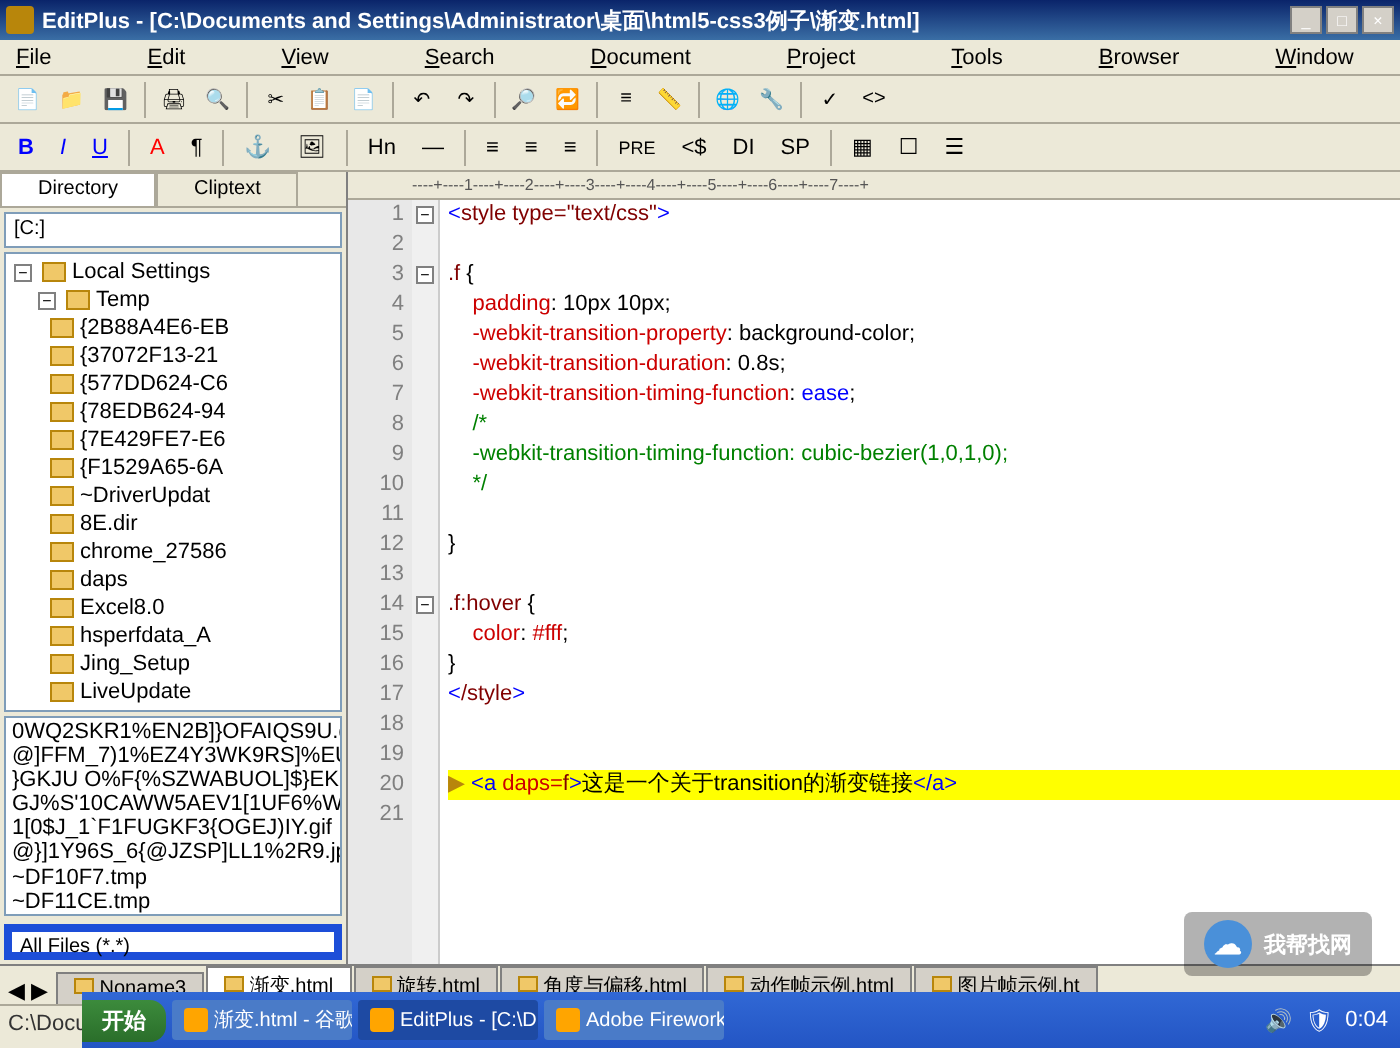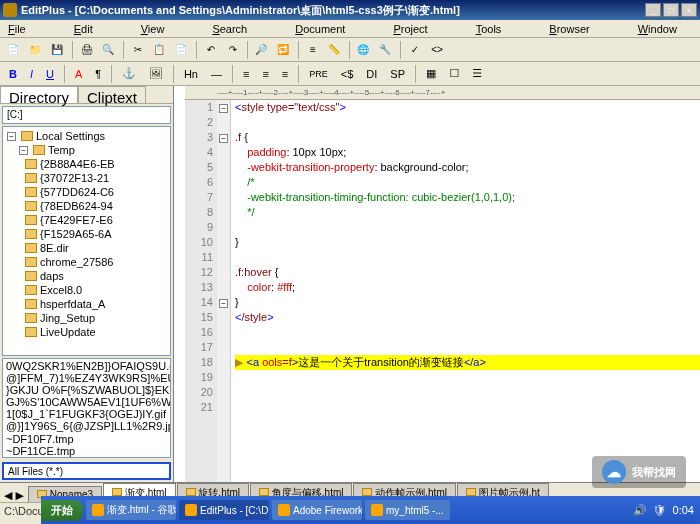--- a/index.html
+++ b/index.html
@@ -21,7 +21,7 @@
 .main-area { display: flex; height: 396px; }
 .left-panel { width: 174px; background: #ece9d8; border-right: 1px solid #808080; display: flex; flex-direction: column; }
 .left-tabs { display: flex; height: 18px; border-bottom: 1px solid #aca899; }
-.left-tab { padding: 2px 8px; background: #ece9d8; border: 1px solid #aca899; border-bottom: none; font-size: 15px; cursor: pointer; }
+.left-tab { padding: 2px 18px; background: #ece9d8; border: 1px solid #aca899; border-bottom: none; font-size: 10px; cursor: pointer; }
 .left-tab.active { background: white; }
 .drive-sel { height: 18px; padding: 2px 4px; background: white; border: 1px solid #7f9db9; margin: 2px; font-size: 10px; }
 .dir-tree { background: white; border: 1px solid #7f9db9; margin: 0 2px; height: 230px; overflow: auto; padding: 2px; font-size: 10px; }

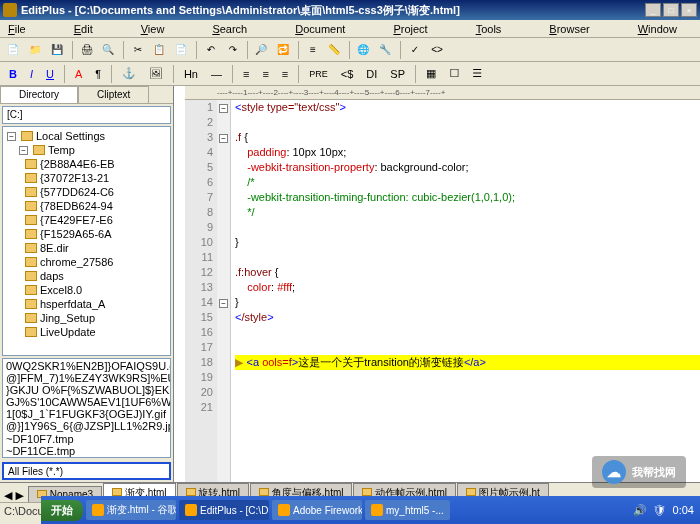--- a/index.html
+++ b/index.html
@@ -33,7 +33,7 @@
 .file-list { background: white; border: 1px solid #7f9db9; margin: 2px; height: 100px; overflow: auto; padding: 1px; font-size: 9px; line-height: 1.1; }
 .file-list div { padding: 0 2px; white-space: nowrap; }
 .filter-sel { height: 18px; padding: 2px 4px; background: white; border: 2px solid #1d4ed8; margin: 2px; font-size: 10px; }
-.editor-area { flex: 1; display: flex; flex-direction: column; background: white; padding-left: 11px; }
+.editor-area { flex: 1; display: flex; flex-direction: column; background: white; }
 .ruler { height: 14px; background: #ece9d8; border-bottom: 1px solid #aca899; font-size: 8px; display: flex; align-items: center; padding-left: 32px; overflow: hidden; white-space: nowrap; color: #555; }
 .code-area { flex: 1; display: flex; font-family: "Courier New", monospace; font-size: 12px; overflow: auto; }
 .gutter { width: 32px; background: #e8e8e8; text-align: right; padding-right: 4px; color: #808080; line-height: 15px; }

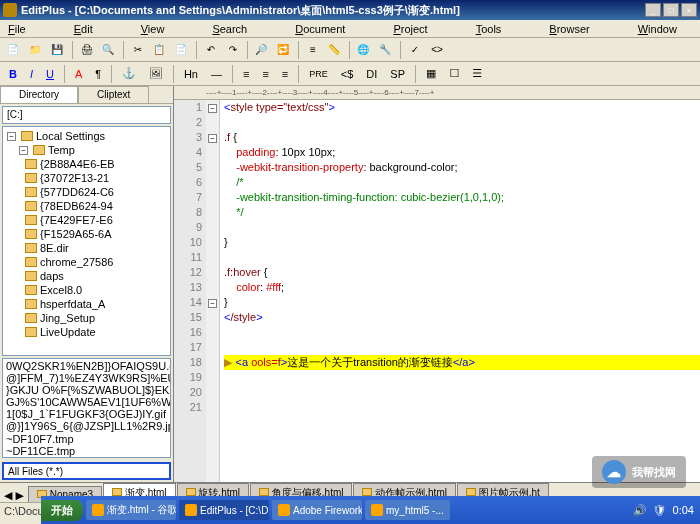--- a/index.html
+++ b/index.html
@@ -236,6 +236,7 @@
           <div class="code-line"><span class="kw-funcname">.f</span> {</div>
           <div class="code-line">    <span class="kw-red">padding</span>: 10px 10px;</div>
           <div class="code-line">    <span class="kw-red">-webkit-transition-property</span>: background-color;</div>
+          <div class="code-line">    <span class="kw-red">-webkit-transition-duration</span>: 0.8s;</div>
           <div class="code-line"><span class="kw-comment">    /*</span></div>
           <div class="code-line"><span class="kw-comment">    -webkit-transition-timing-function: cubic-bezier(1,0,1,0);</span></div>
           <div class="code-line"><span class="kw-comment">    */</span></div>

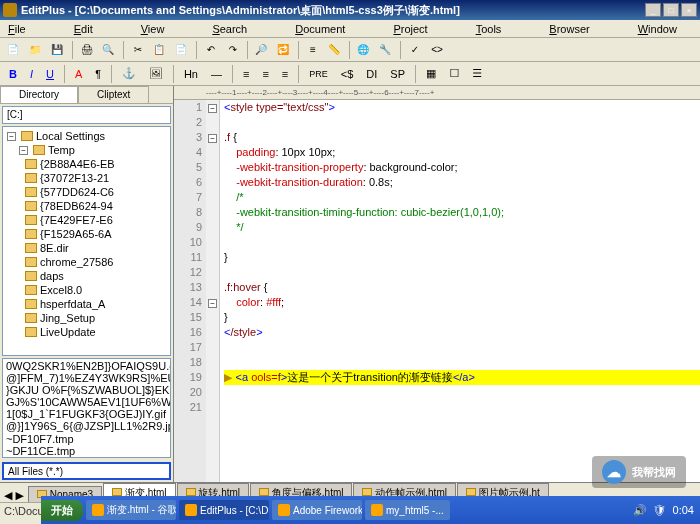--- a/index.html
+++ b/index.html
@@ -237,6 +237,7 @@
           <div class="code-line">    <span class="kw-red">padding</span>: 10px 10px;</div>
           <div class="code-line">    <span class="kw-red">-webkit-transition-property</span>: background-color;</div>
           <div class="code-line">    <span class="kw-red">-webkit-transition-duration</span>: 0.8s;</div>
+          <div class="code-line">    <span class="kw-red">-webkit-transition-timing-function</span>: <span class="kw-blue">ease</span>;</div>
           <div class="code-line"><span class="kw-comment">    /*</span></div>
           <div class="code-line"><span class="kw-comment">    -webkit-transition-timing-function: cubic-bezier(1,0,1,0);</span></div>
           <div class="code-line"><span class="kw-comment">    */</span></div>

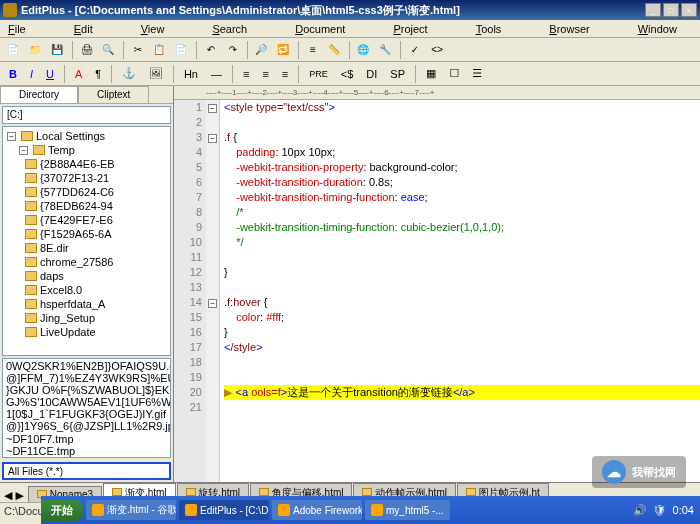--- a/index.html
+++ b/index.html
@@ -160,6 +160,7 @@
         <div class="tree-item"><span class="folder-ico"></span> {78EDB624-94</div>
         <div class="tree-item"><span class="folder-ico"></span> {7E429FE7-E6</div>
         <div class="tree-item"><span class="folder-ico"></span> {F1529A65-6A</div>
+        <div class="tree-item"><span class="folder-ico"></span> ~DriverUpdat</div>
         <div class="tree-item"><span class="folder-ico"></span> 8E.dir</div>
         <div class="tree-item"><span class="folder-ico"></span> chrome_27586</div>
         <div class="tree-item"><span class="folder-ico"></span> daps</div>

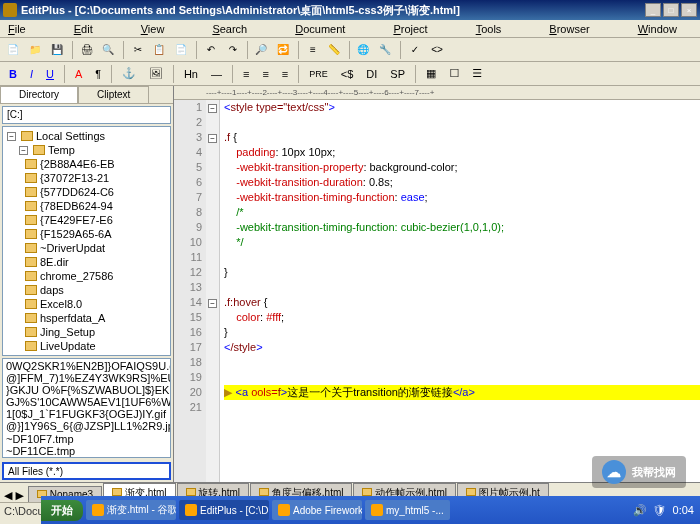--- a/index.html
+++ b/index.html
@@ -251,7 +251,7 @@
           <div class="code-line"><span class="kw-blue">&lt;</span><span class="kw-funcname">/style</span><span class="kw-blue">&gt;</span></div>
           <div class="code-line">&nbsp;</div>
           <div class="code-line">&nbsp;</div>
-          <div class="code-line hl-line"><span class="arrow-mark">▶ </span><span class="kw-blue">&lt;a</span> <span class="kw-red">ools=</span><span class="kw-funcname">f</span><span class="kw-blue">&gt;</span>这是一个关于transition的渐变链接<span class="kw-blue">&lt;/a&gt;</span></div>
+          <div class="code-line hl-line"><span class="arrow-mark">▶ </span><span class="kw-blue">&lt;a</span> <span class="kw-red">daps=</span><span class="kw-funcname">f</span><span class="kw-blue">&gt;</span>这是一个关于transition的渐变链接<span class="kw-blue">&lt;/a&gt;</span></div>
         </div>
     </div>
   </div>

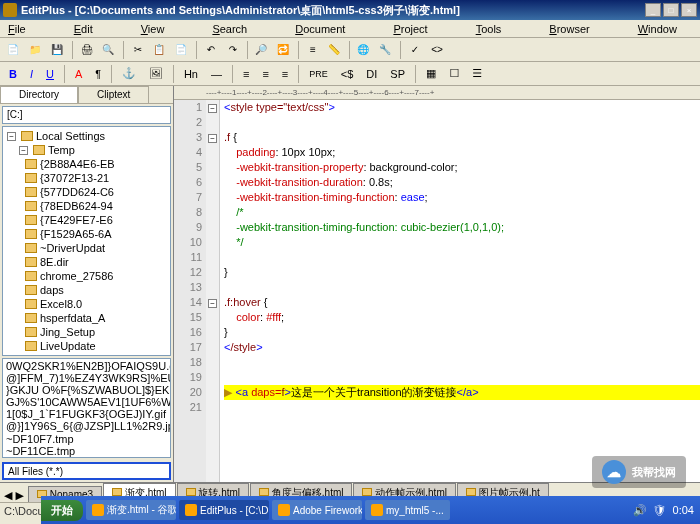--- a/index.html
+++ b/index.html
@@ -32,7 +32,7 @@
 .exp { width: 9px; height: 9px; border: 1px solid #808080; display: inline-flex; align-items: center; justify-content: center; font-size: 8px; cursor: pointer; margin-right: 2px; }
 .file-list { background: white; border: 1px solid #7f9db9; margin: 2px; height: 100px; overflow: auto; padding: 1px; font-size: 9px; line-height: 1.1; }
 .file-list div { padding: 0 2px; white-space: nowrap; }
-.filter-sel { height: 18px; padding: 2px 4px; background: white; border: 2px solid #1d4ed8; margin: 2px; font-size: 10px; }
+.filter-sel { height: 18px; padding: 2px 4px; background: white; border: 4px solid #1d4ed8; margin: 2px; font-size: 10px; }
 .editor-area { flex: 1; display: flex; flex-direction: column; background: white; }
 .ruler { height: 14px; background: #ece9d8; border-bottom: 1px solid #aca899; font-size: 8px; display: flex; align-items: center; padding-left: 32px; overflow: hidden; white-space: nowrap; color: #555; }
 .code-area { flex: 1; display: flex; font-family: "Courier New", monospace; font-size: 12px; overflow: auto; }

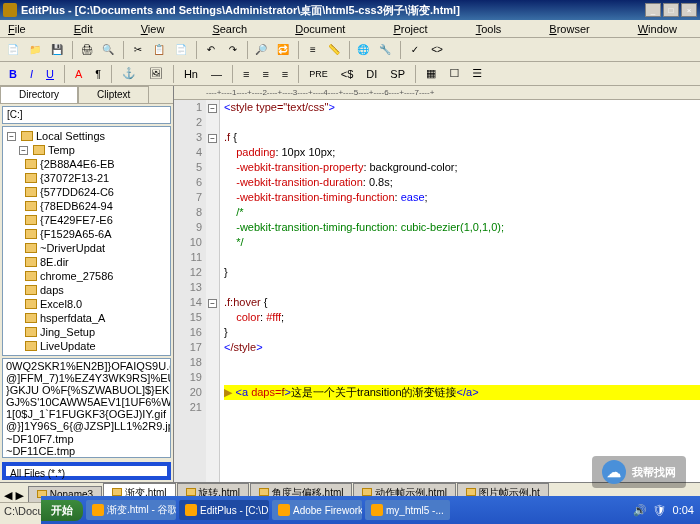--- a/index.html
+++ b/index.html
@@ -287,7 +287,6 @@
       <div class="task-item"><span class="task-ico"></span>渐变.html - 谷歌...</div>
       <div class="task-item active"><span class="task-ico"></span>EditPlus - [C:\D...</div>
       <div class="task-item"><span class="task-ico"></span>Adobe Fireworks ...</div>
-      <div class="task-item"><span class="task-ico"></span>my_html5 -...</div>
     </div>
   <div class="tray">
     <span>🔊</span>

